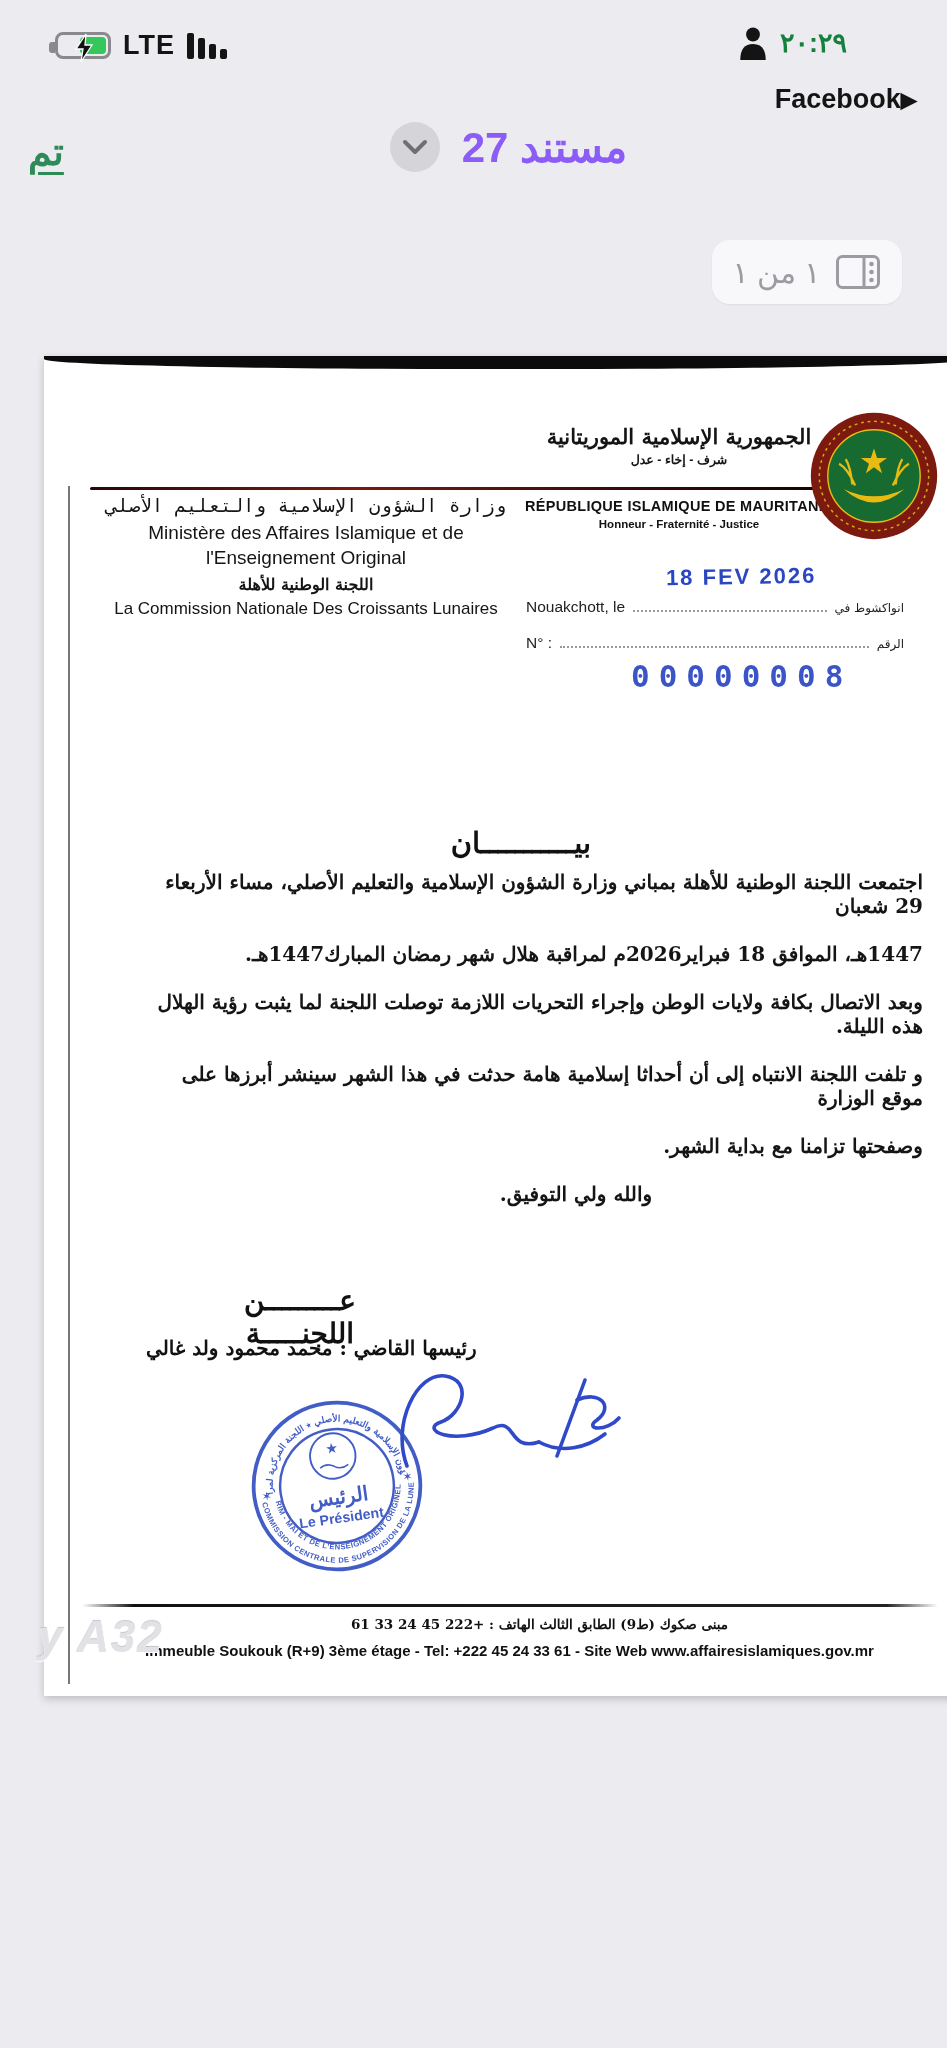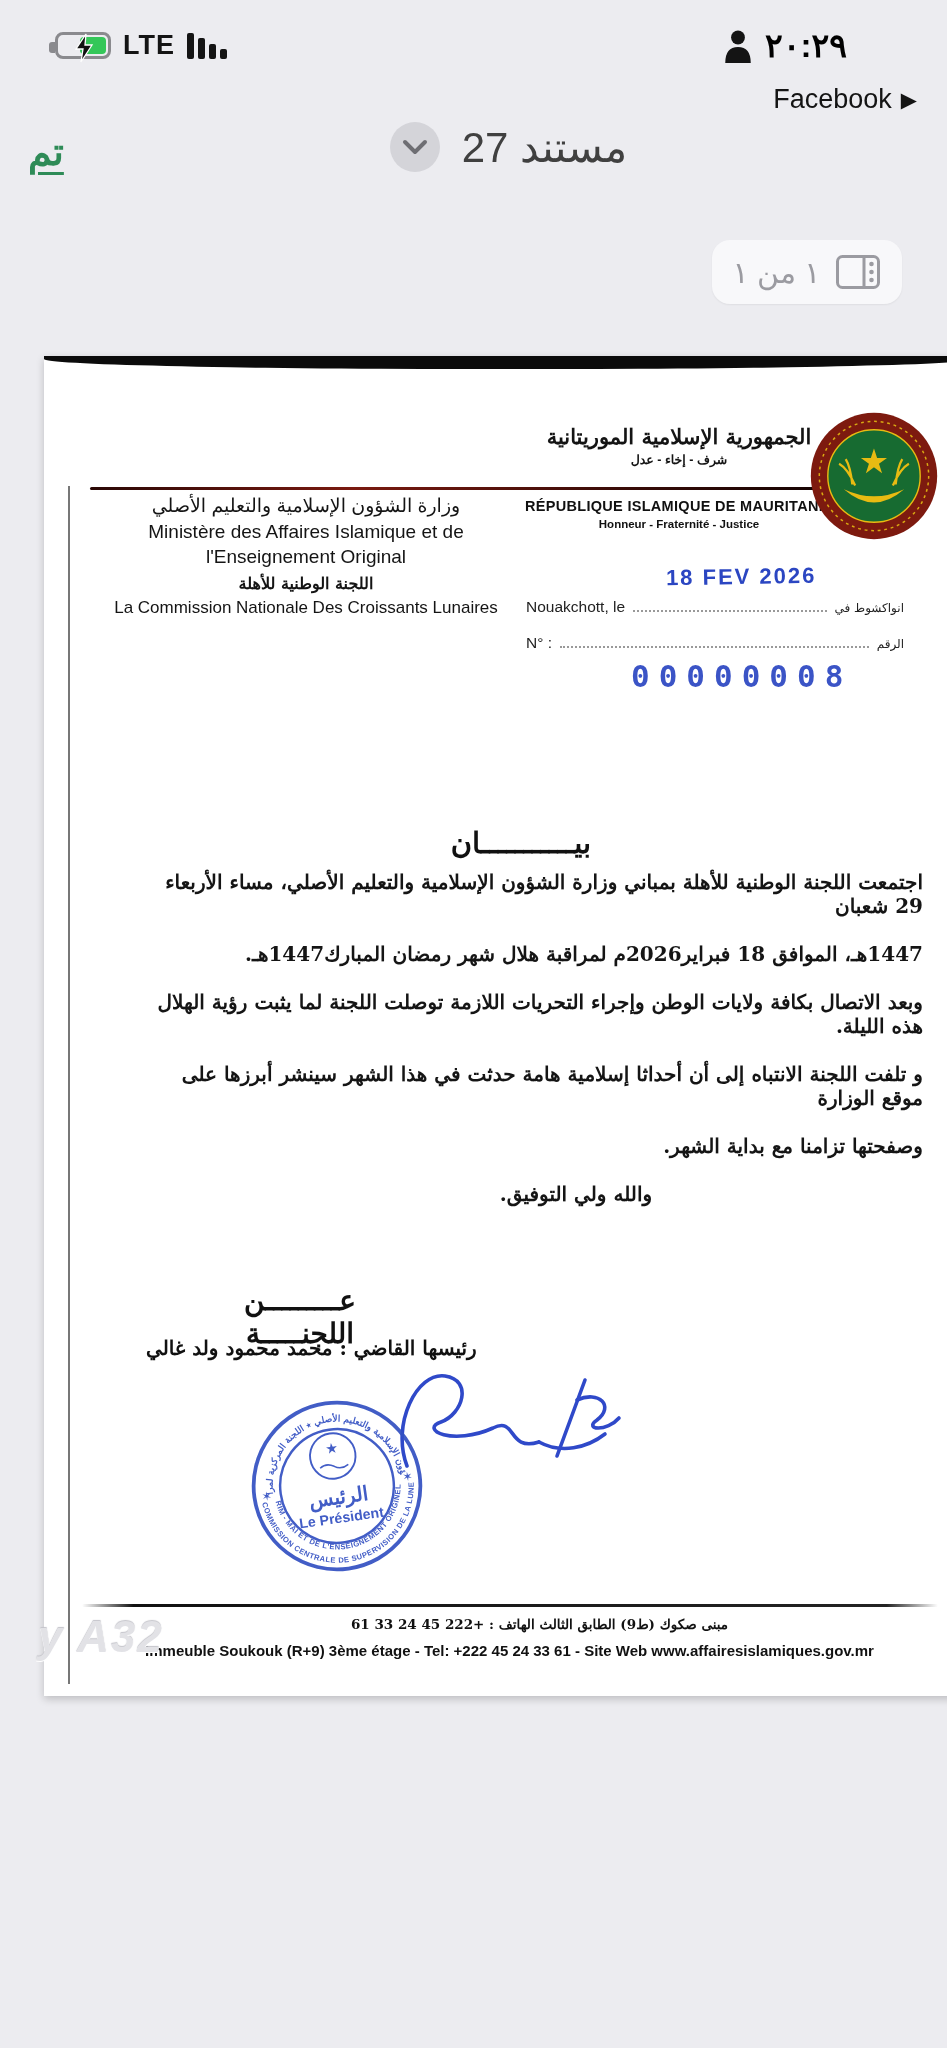--- a/index.html
+++ b/index.html
@@ -16,7 +16,7 @@
   .signal { display:flex; align-items:flex-end; gap:4px; height:26px; }
   .signal .bar { width:7px; background:#141414; border-radius:2px; }
   .sb-time-row { position:absolute; right:100px; top:26px; display:flex; align-items:center; gap:12px; }
-  .sb-time { font-size:33px; font-weight:700; color:#000000; direction:rtl; }
+  .sb-time { font-size:27px; font-weight:700; color:#15803d; direction:rtl; }
   .sb-back { position:absolute; right:30px; top:84px; display:flex; align-items:center; gap:9px; font-size:27px; font-weight:400; color:#141414; }
   .sb-back .tri { font-size:21px; }
 

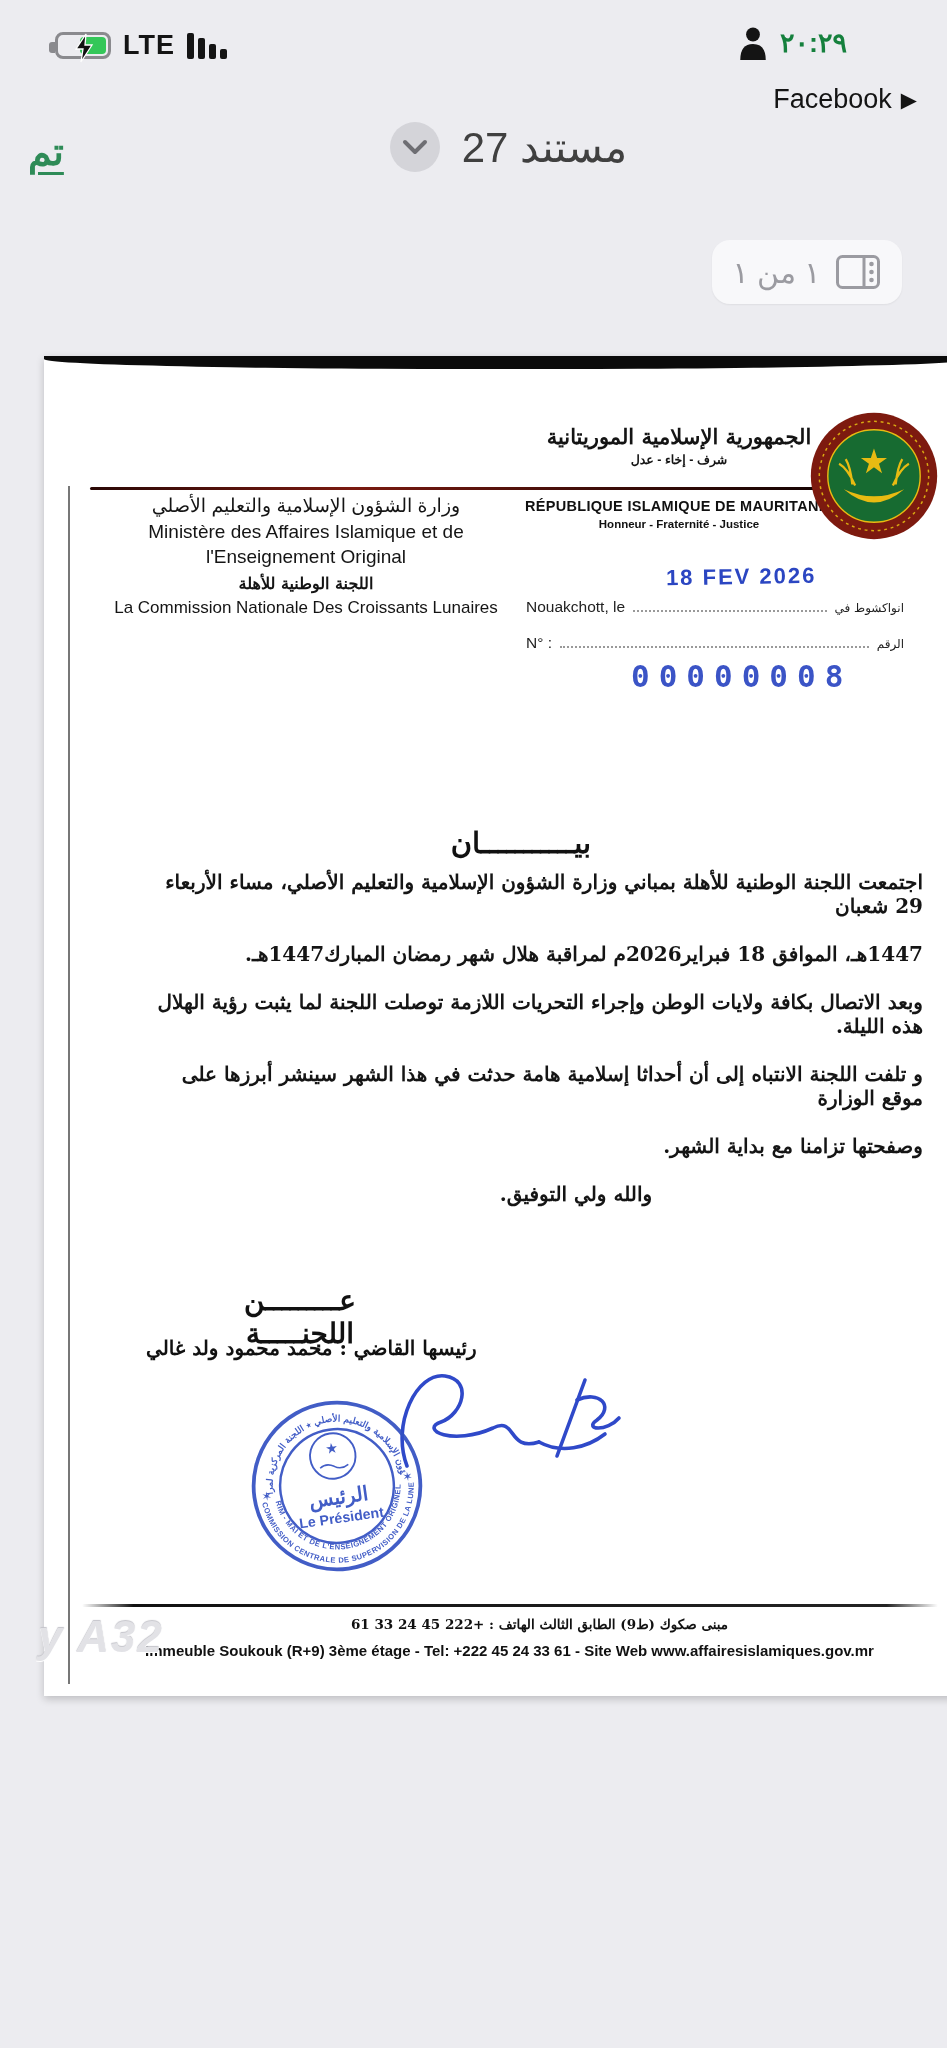--- a/index.html
+++ b/index.html
@@ -17,7 +17,7 @@
   .signal .bar { width:7px; background:#141414; border-radius:2px; }
   .sb-time-row { position:absolute; right:100px; top:26px; display:flex; align-items:center; gap:12px; }
   .sb-time { font-size:27px; font-weight:700; color:#15803d; direction:rtl; }
-  .sb-back { position:absolute; right:30px; top:84px; display:flex; align-items:center; gap:9px; font-size:27px; font-weight:400; color:#141414; }
+  .sb-back { position:absolute; right:30px; top:84px; display:flex; align-items:center; font-size:27px; font-weight:700; color:#141414; }
   .sb-back .tri { font-size:21px; }
 
   

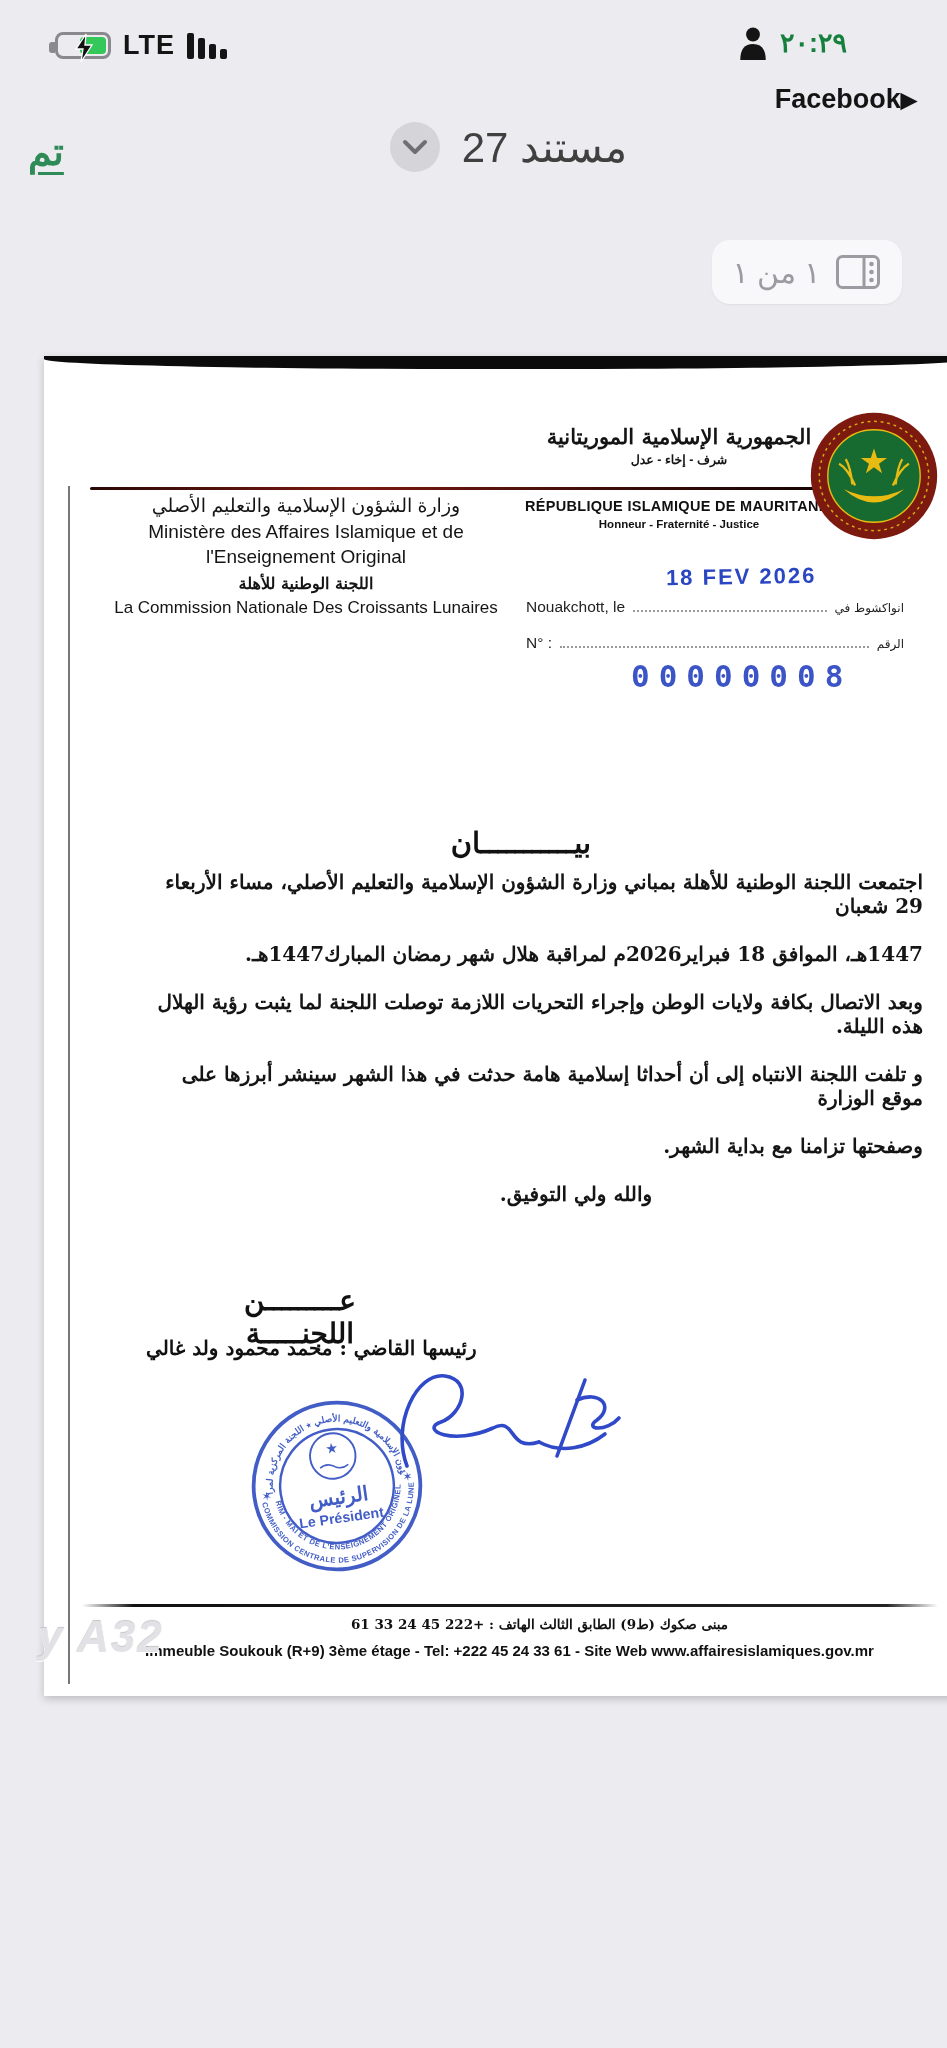--- a/index.html
+++ b/index.html
@@ -24,7 +24,7 @@
   .done-btn { position:absolute; left:28px; top:130px; font-size:38px; font-weight:600; color:#2e8b57; text-decoration:underline; text-underline-offset:7px; text-decoration-thickness:3px; cursor:pointer; }
   .title-row { position:absolute; left:0; right:0; top:122px; display:flex; justify-content:center; align-items:center; gap:22px; padding-left:70px; }
   .chev-circle { width:50px; height:50px; border-radius:50%; background:#d4d4d9; display:flex; align-items:center; justify-content:center; cursor:pointer; }
-  .doc-title-nav { font-size:42px; font-weight:400; color:#404040; direction:rtl; }
+  .doc-title-nav { font-size:42px; font-weight:700; color:#8b5cf6; direction:rtl; }
 
   
   .pager { position:absolute; left:712px; top:240px; min-width:190px; height:64px; background:#f8f8fa; border-radius:18px; box-shadow:0 1px 2px rgba(0,0,0,.06); display:flex; align-items:center; justify-content:center; gap:15px; padding:0 20px; cursor:pointer; }

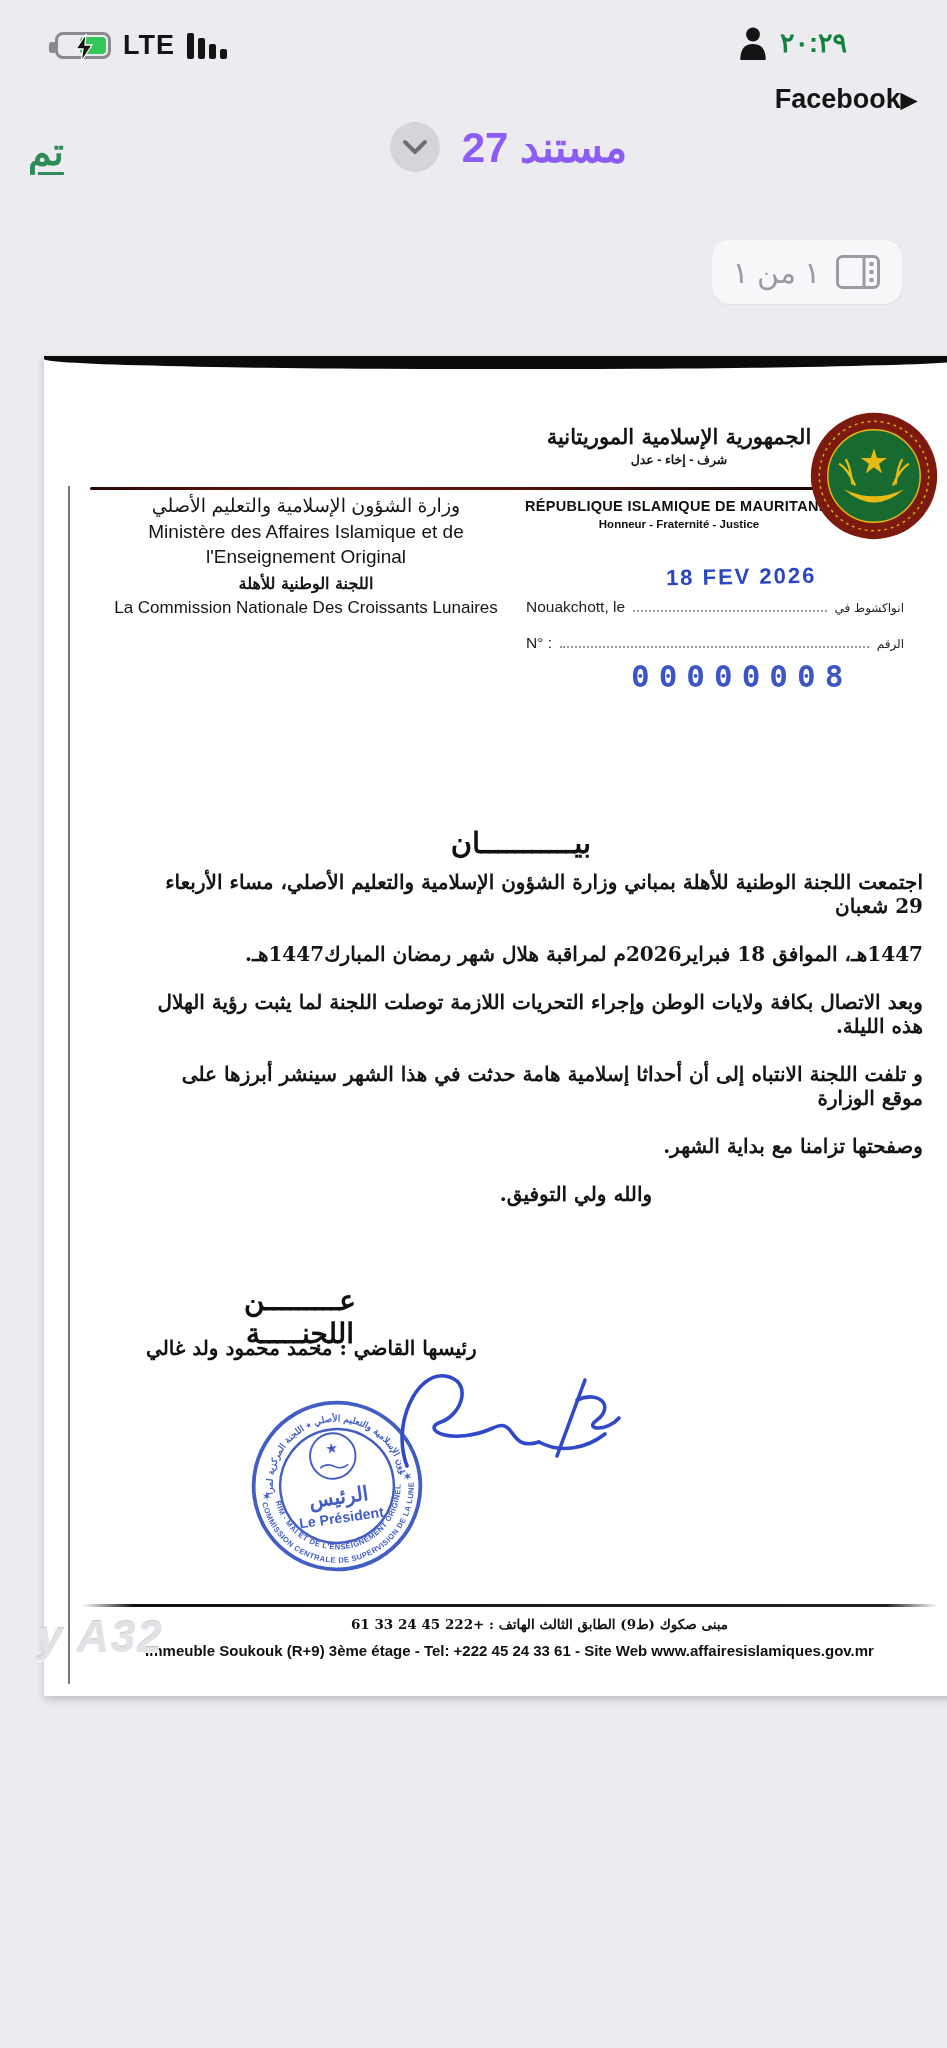--- a/index.html
+++ b/index.html
@@ -44,7 +44,7 @@
   .motto-fr { font-size:11.5px; font-weight:700; margin-top:4px; }
 
   .hdr-left { position:absolute; left:50px; top:138px; width:424px; text-align:center; color:#141414; }
-  .ministry-ar { font-size:19px; direction:rtl; font-family:Liberation Sans, sans-serif; }
+  .ministry-ar { font-size:19px; direction:rtl; font-family:Liberation Mono, monospace; }
   .ministry-fr { font-size:19px; margin-top:3px; line-height:1.3; }
   .commission-ar { font-size:16px; font-weight:700; direction:rtl; margin-top:5px; font-family:"DejaVu Serif", serif; }
   .commission-fr { font-size:17px; margin-top:5px; }

